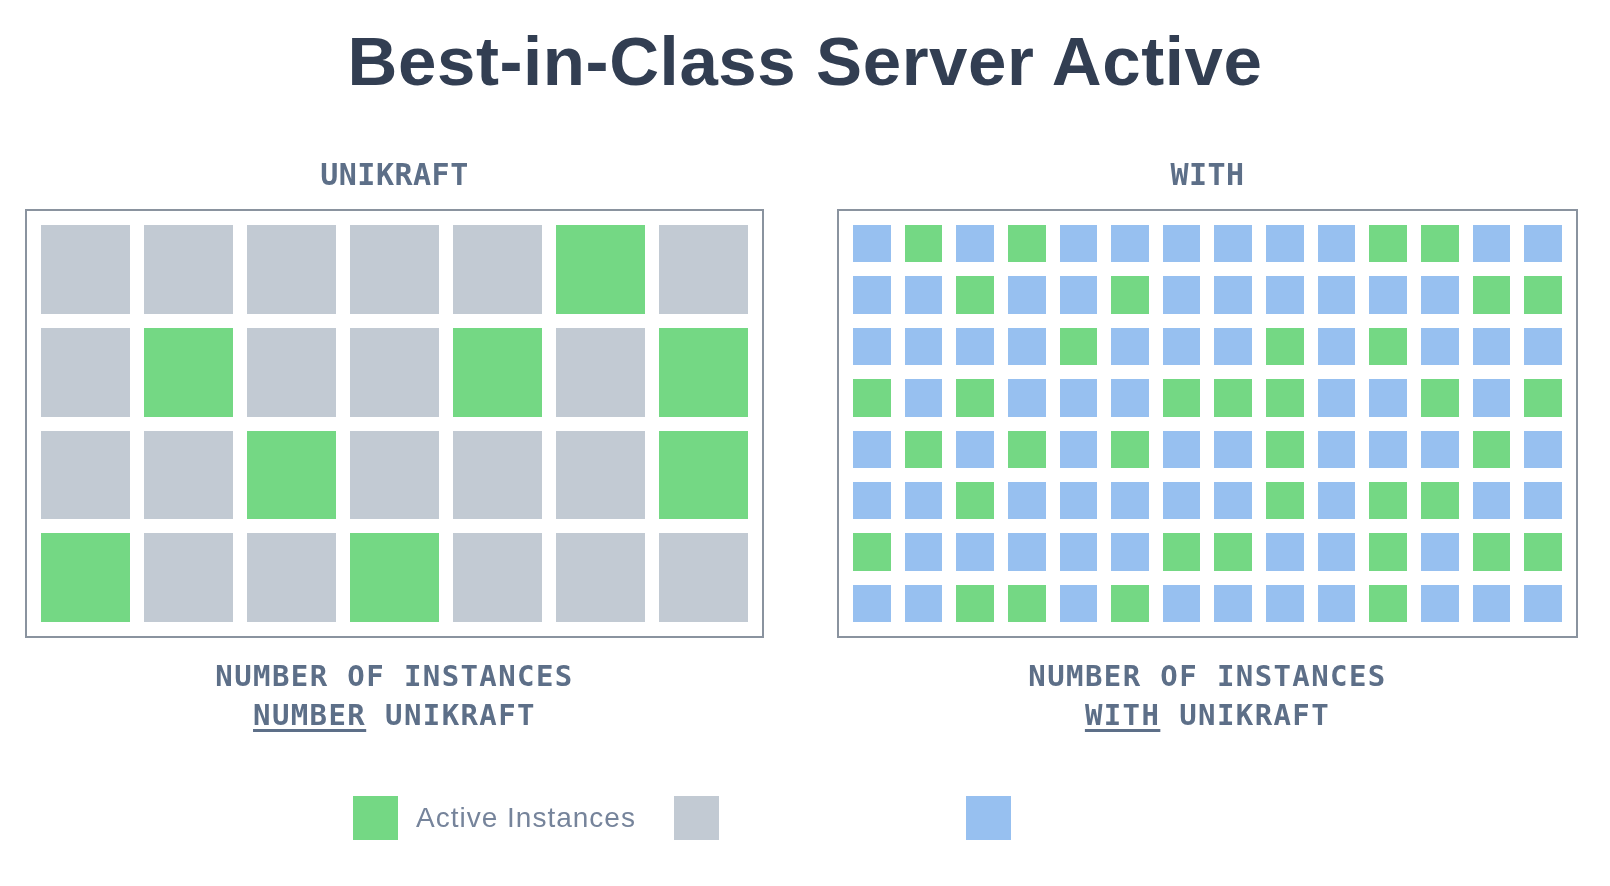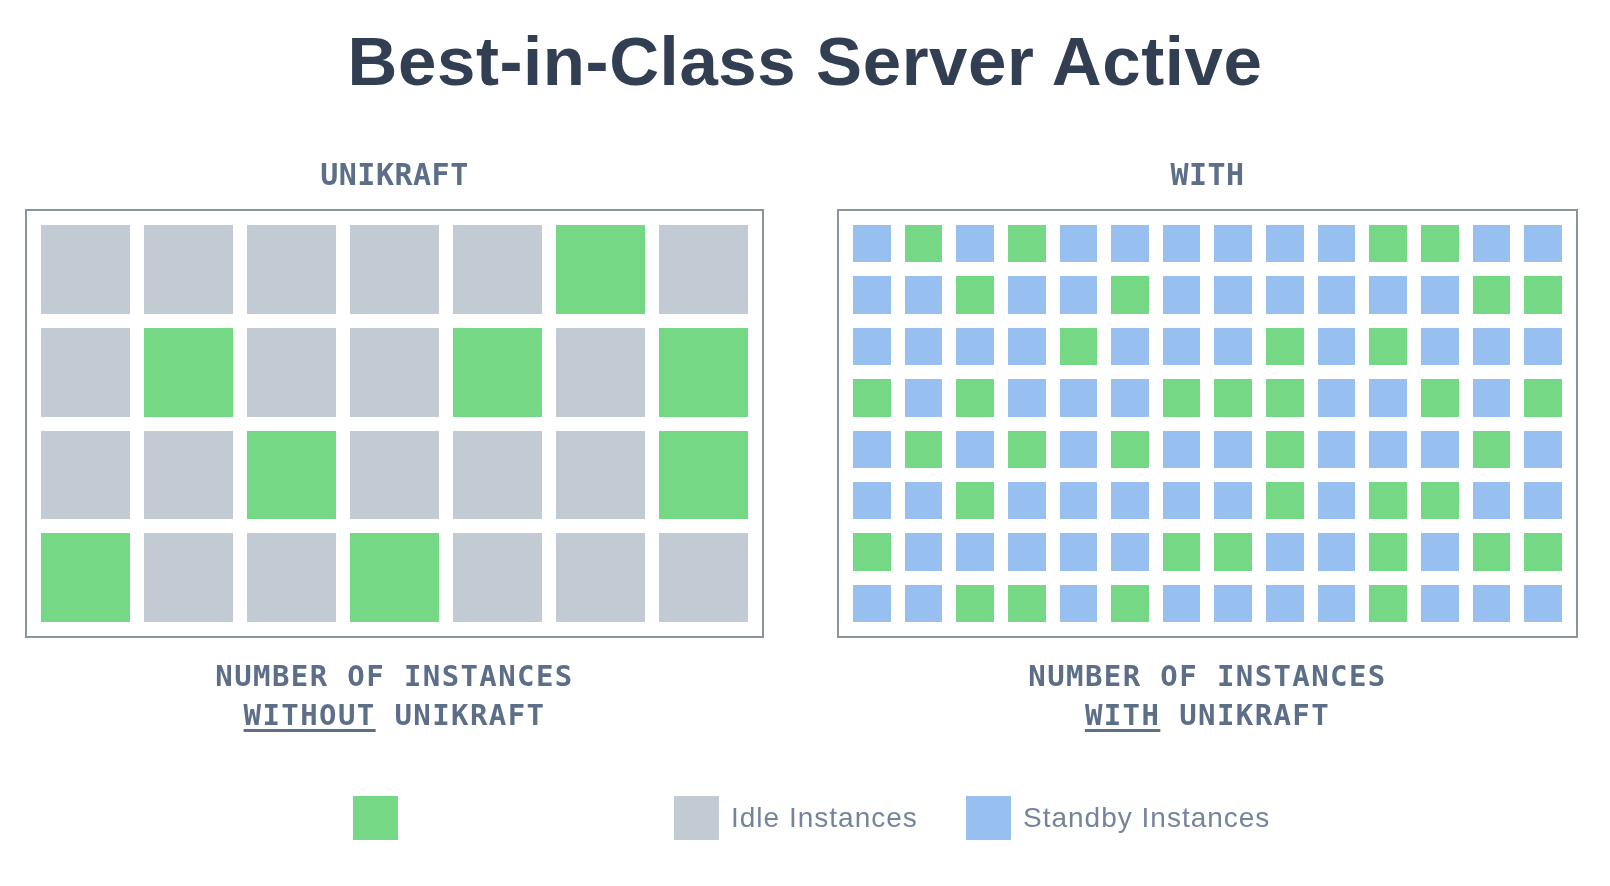--- a/index.html
+++ b/index.html
@@ -225,7 +225,7 @@
 
 <div class="caption left">
   <span>NUMBER OF INSTANCES</span><br>
-  <span class="emph">WITHOUT</span><span> UNIKRAFT</span>
+  <span class="emph">NUMBER</span><span> UNIKRAFT</span>
 </div>
 <div class="caption right">
   <span>NUMBER OF INSTANCES</span><br>

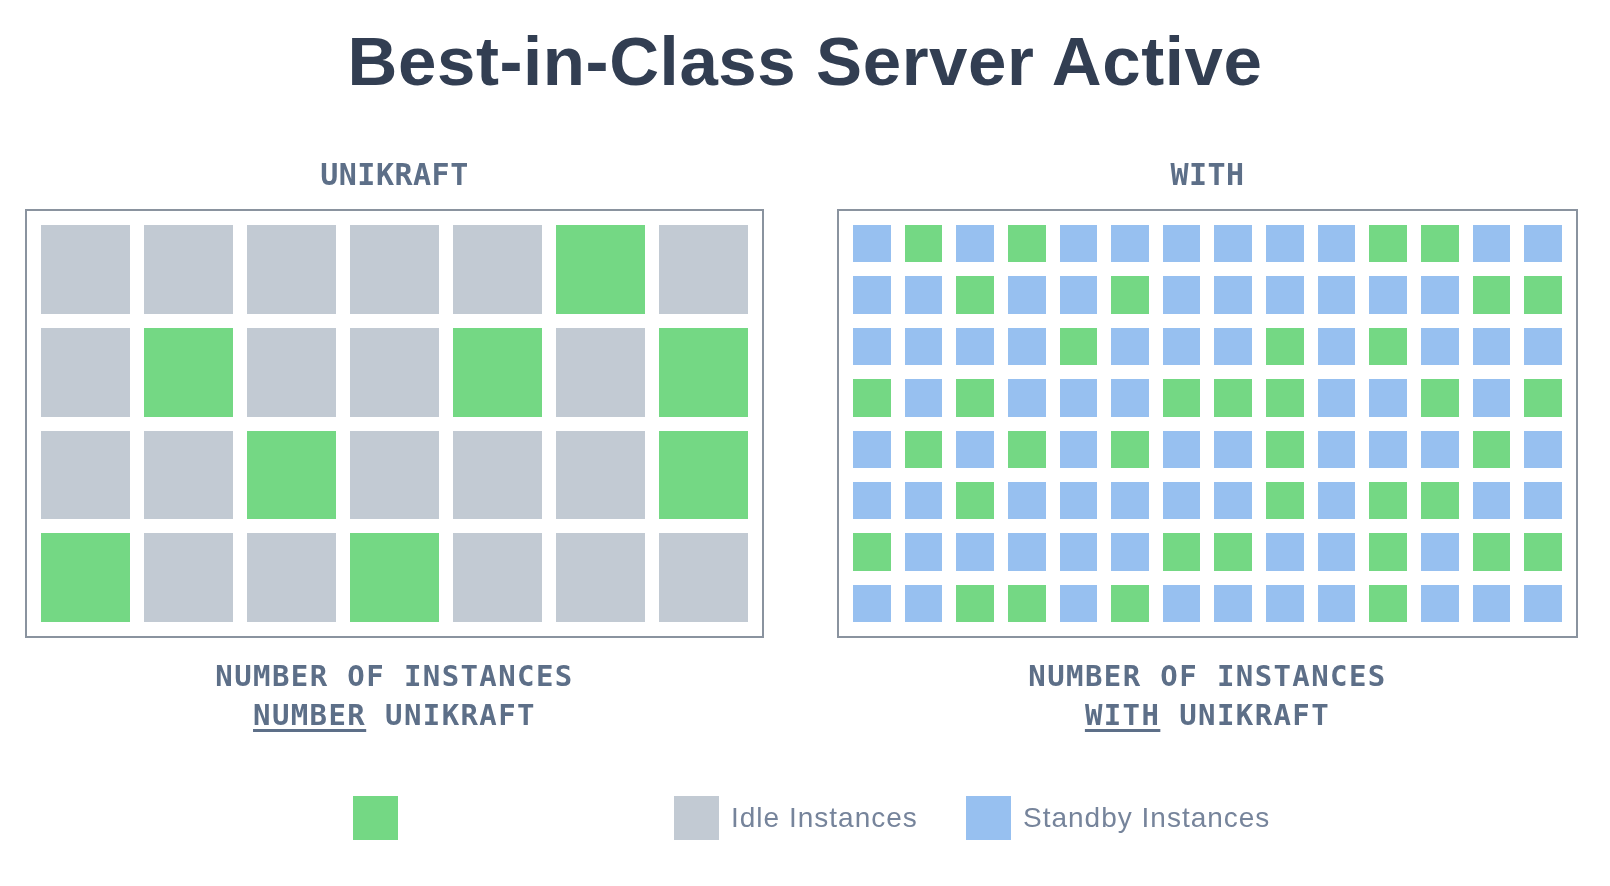--- a/index.html
+++ b/index.html
@@ -234,6 +234,7 @@
 
 <div class="legend-item i1">
   <span class="legend-swatch" style="background: rgb(116, 216, 132);"></span>
+  <span class="legend-label">Active Instances</span>
 </div>
 <div class="legend-item i2">
   <span class="legend-swatch" style="background: rgb(194, 202, 211);"></span>

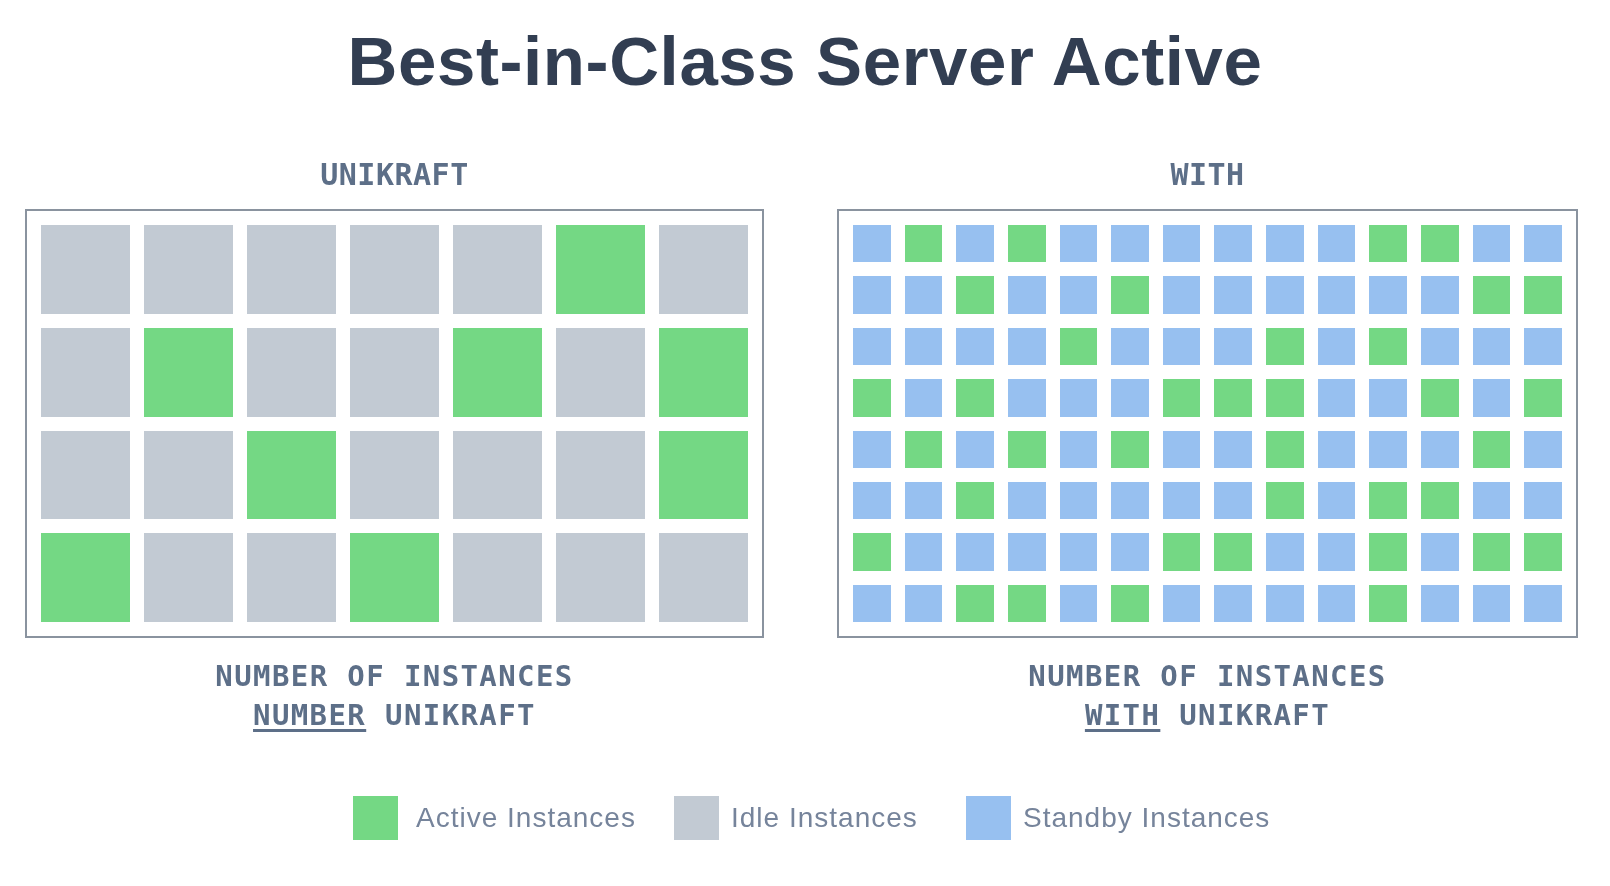--- a/index.html
+++ b/index.html
@@ -238,7 +238,6 @@
 </div>
 <div class="legend-item i2">
   <span class="legend-swatch" style="background: rgb(194, 202, 211);"></span>
-  <span class="legend-label">Idle Instances</span>
 </div>
 <div class="legend-item i3">
   <span class="legend-swatch" style="background: rgb(151, 192, 240);"></span>

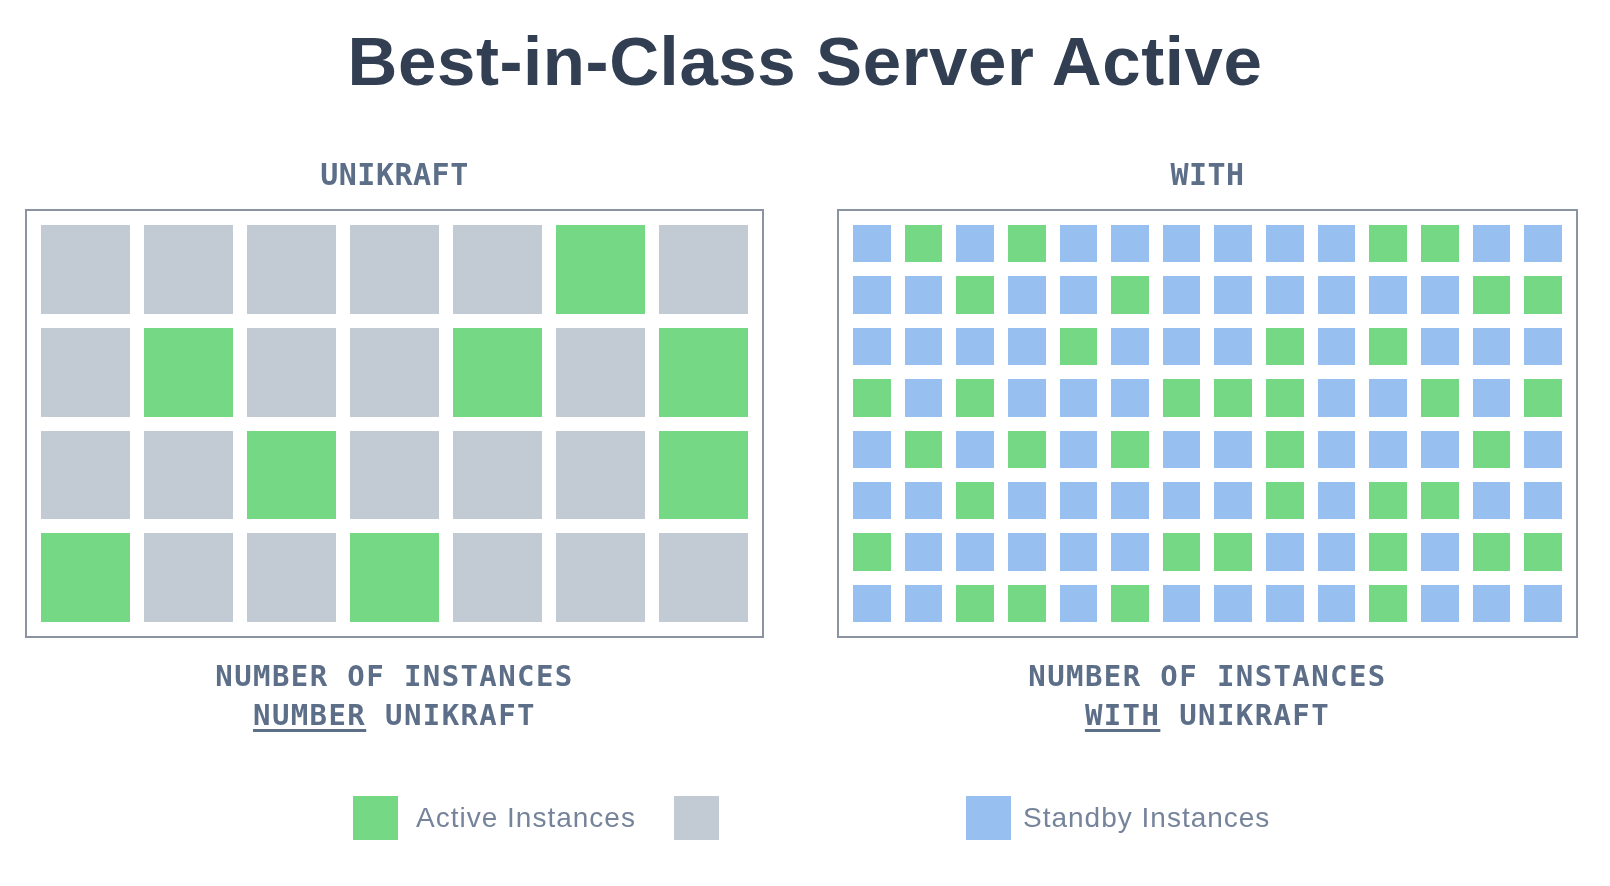--- a/index.html
+++ b/index.html
@@ -241,7 +241,6 @@
 </div>
 <div class="legend-item i3">
   <span class="legend-swatch" style="background: rgb(151, 192, 240);"></span>
-  <span class="legend-label">Standby Instances</span>
 </div>
 
 </body></html>

